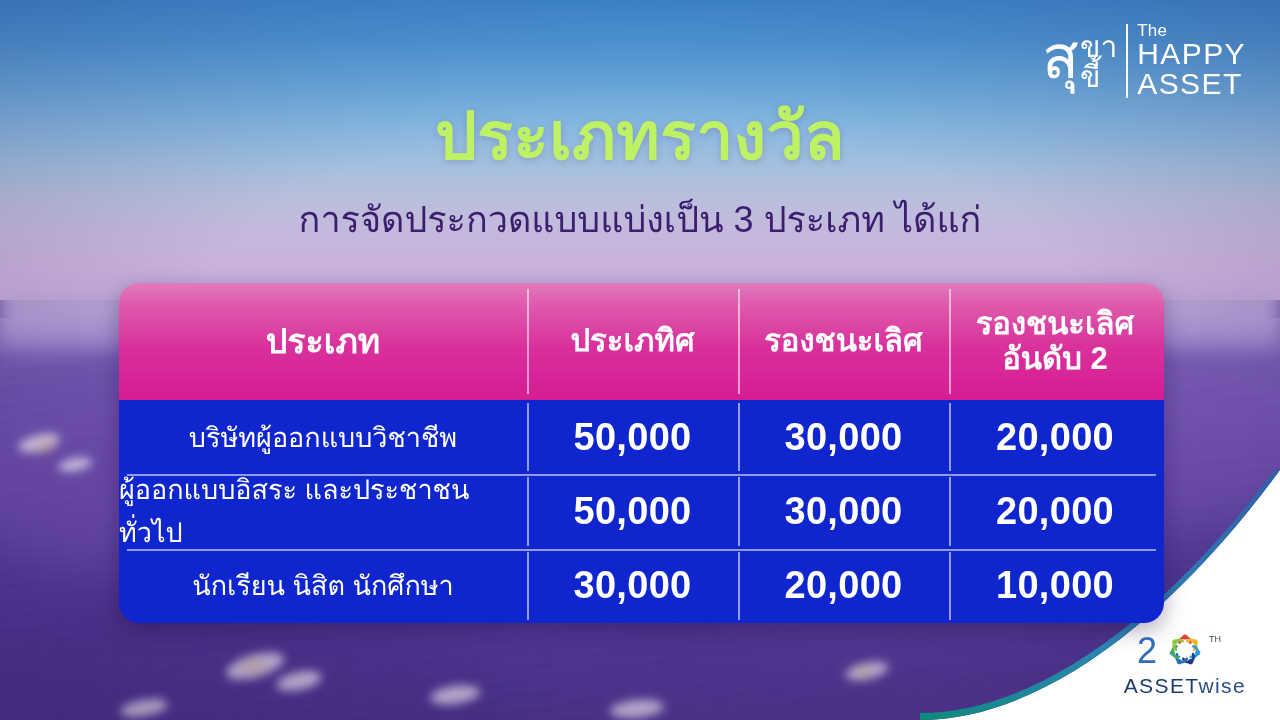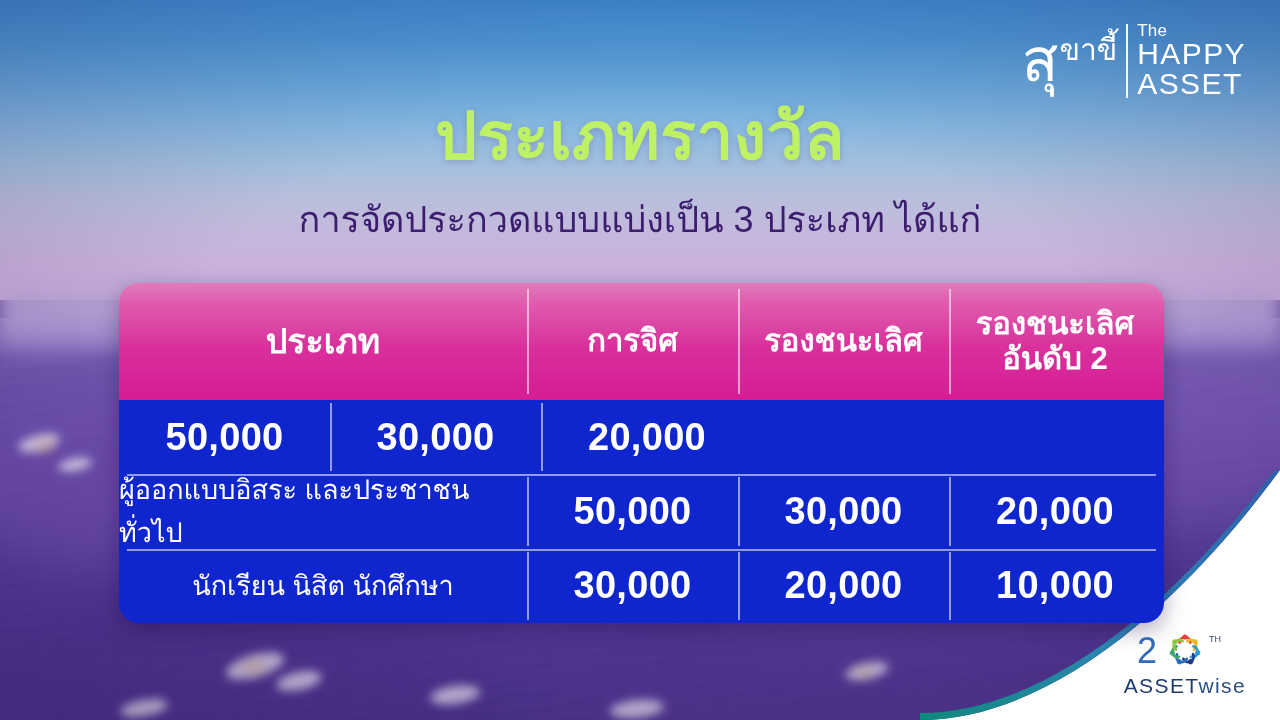--- a/index.html
+++ b/index.html
@@ -89,7 +89,7 @@
   }
   .tl-thai { display:flex; align-items:flex-start; gap:2px; }
   .tl-su { font-size:60px; line-height:.95; font-weight:400; letter-spacing:-1px; }
-  .tl-stack { display:flex; flex-direction:row; line-height:1.0; padding-top:3px; }
+  .tl-stack { display:flex; flex-direction:column; line-height:1.0; padding-top:3px; }
   .tl-stack span { font-size:30px; }
   .tl-div { width:2px; height:74px; background:#ffffff; opacity:.95; }
   .tl-en { display:flex; flex-direction:column; line-height:1.0; }

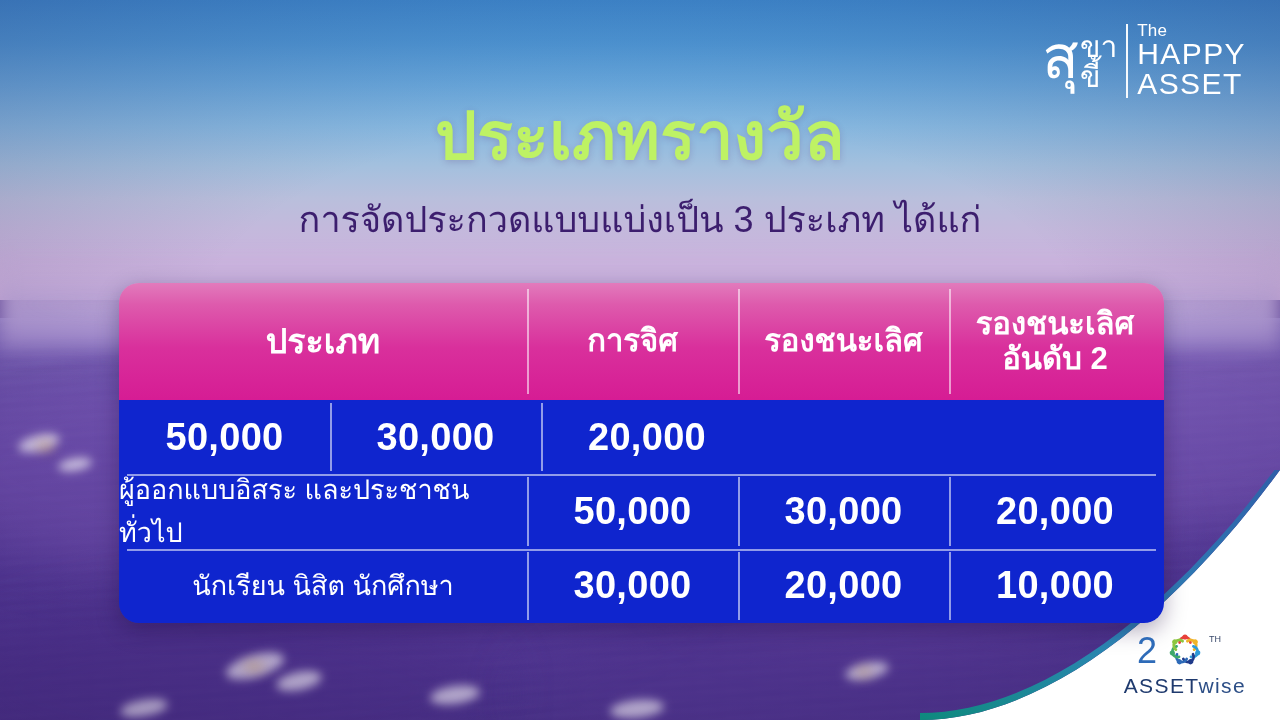--- a/index.html
+++ b/index.html
@@ -223,7 +223,7 @@
 
   <div class="thead">
     <div class="th th-cat">ประเภท</div>
-    <div class="th th-num">การจิศ</div>
+    <div class="th th-num">ประเภทิศ</div>
     <div class="th th-num">
       <div>
         <div>รองชนะเลิศ</div>

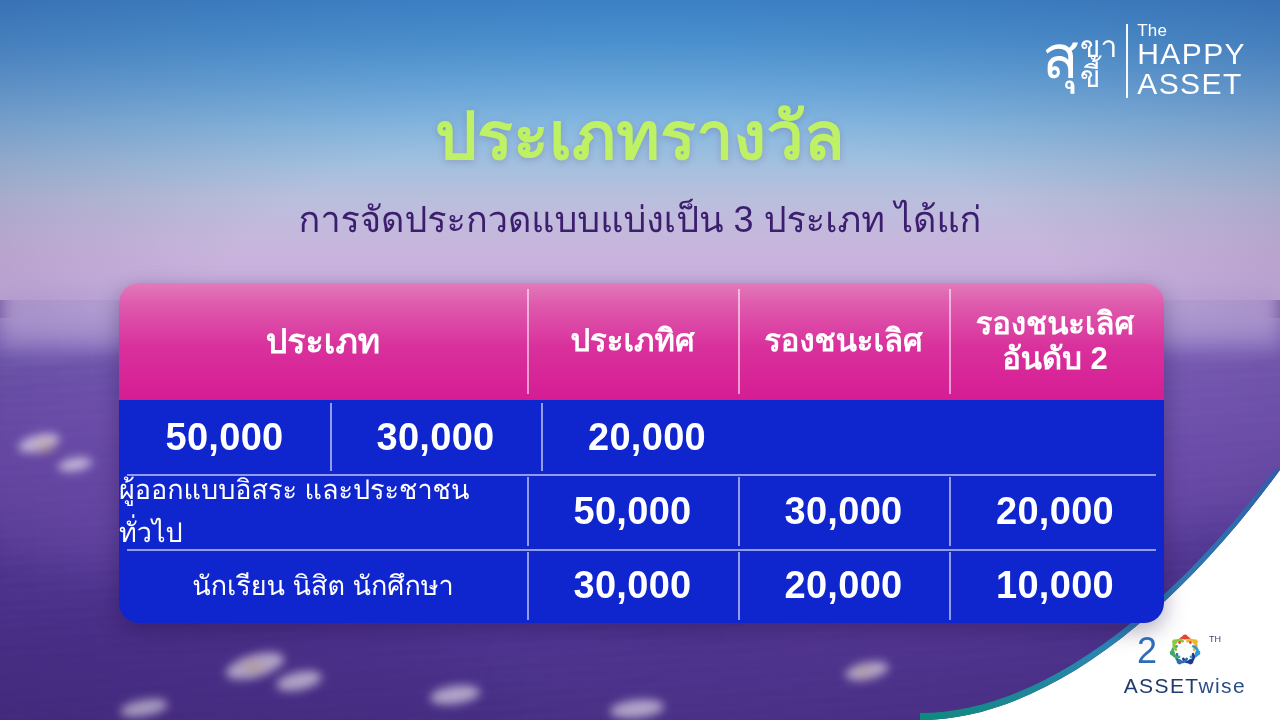--- a/index.html
+++ b/index.html
@@ -239,6 +239,7 @@
 
   <div class="tbody">
     <div class="trow">
+      <div class="td td-cat">บริษัทผู้ออกแบบวิชาชีพ</div>
       <div class="td td-num">50,000</div>
       <div class="td td-num">30,000</div>
       <div class="td td-num3">20,000</div>

